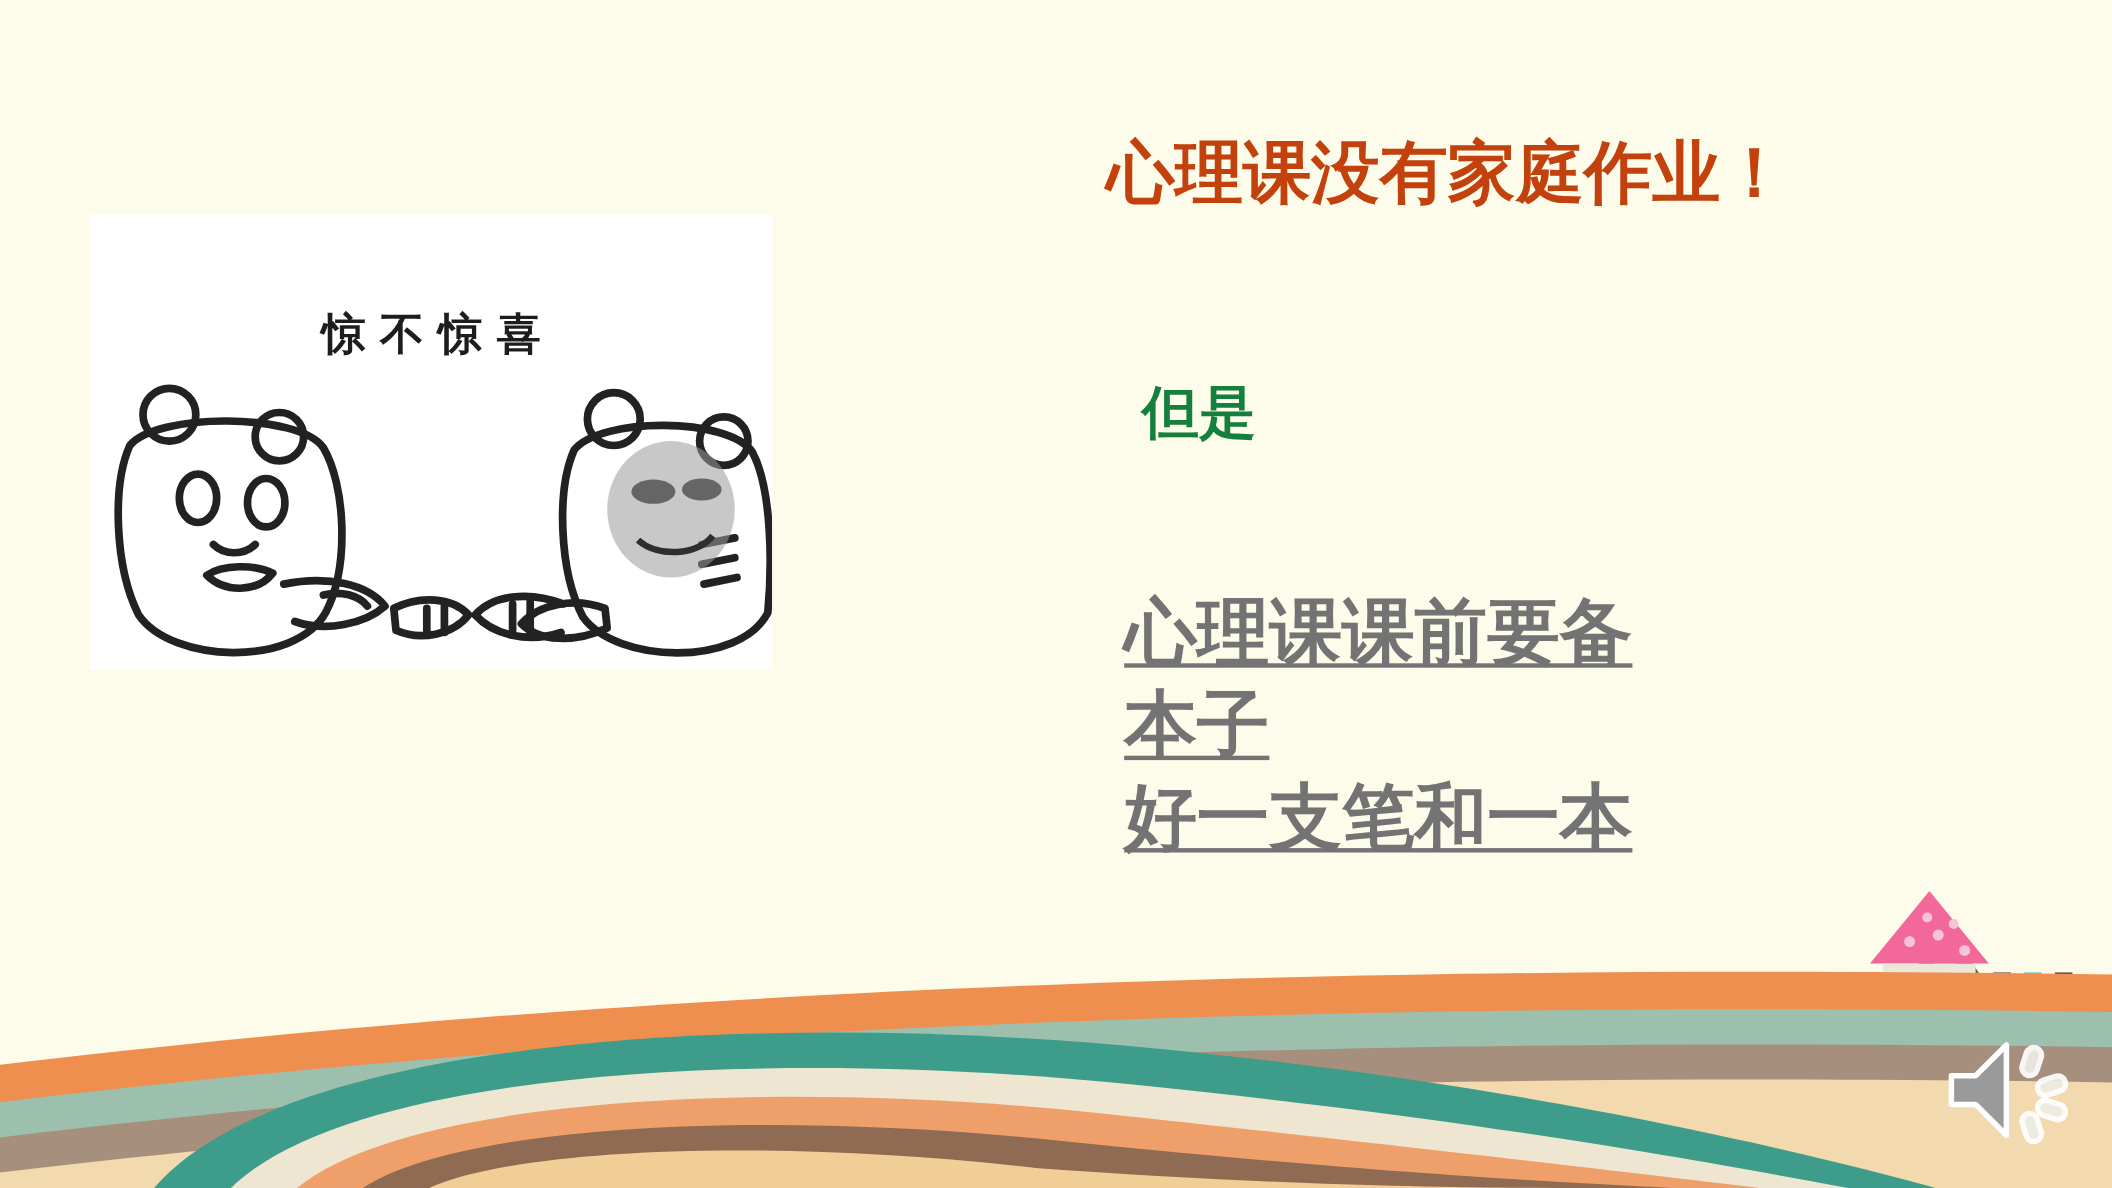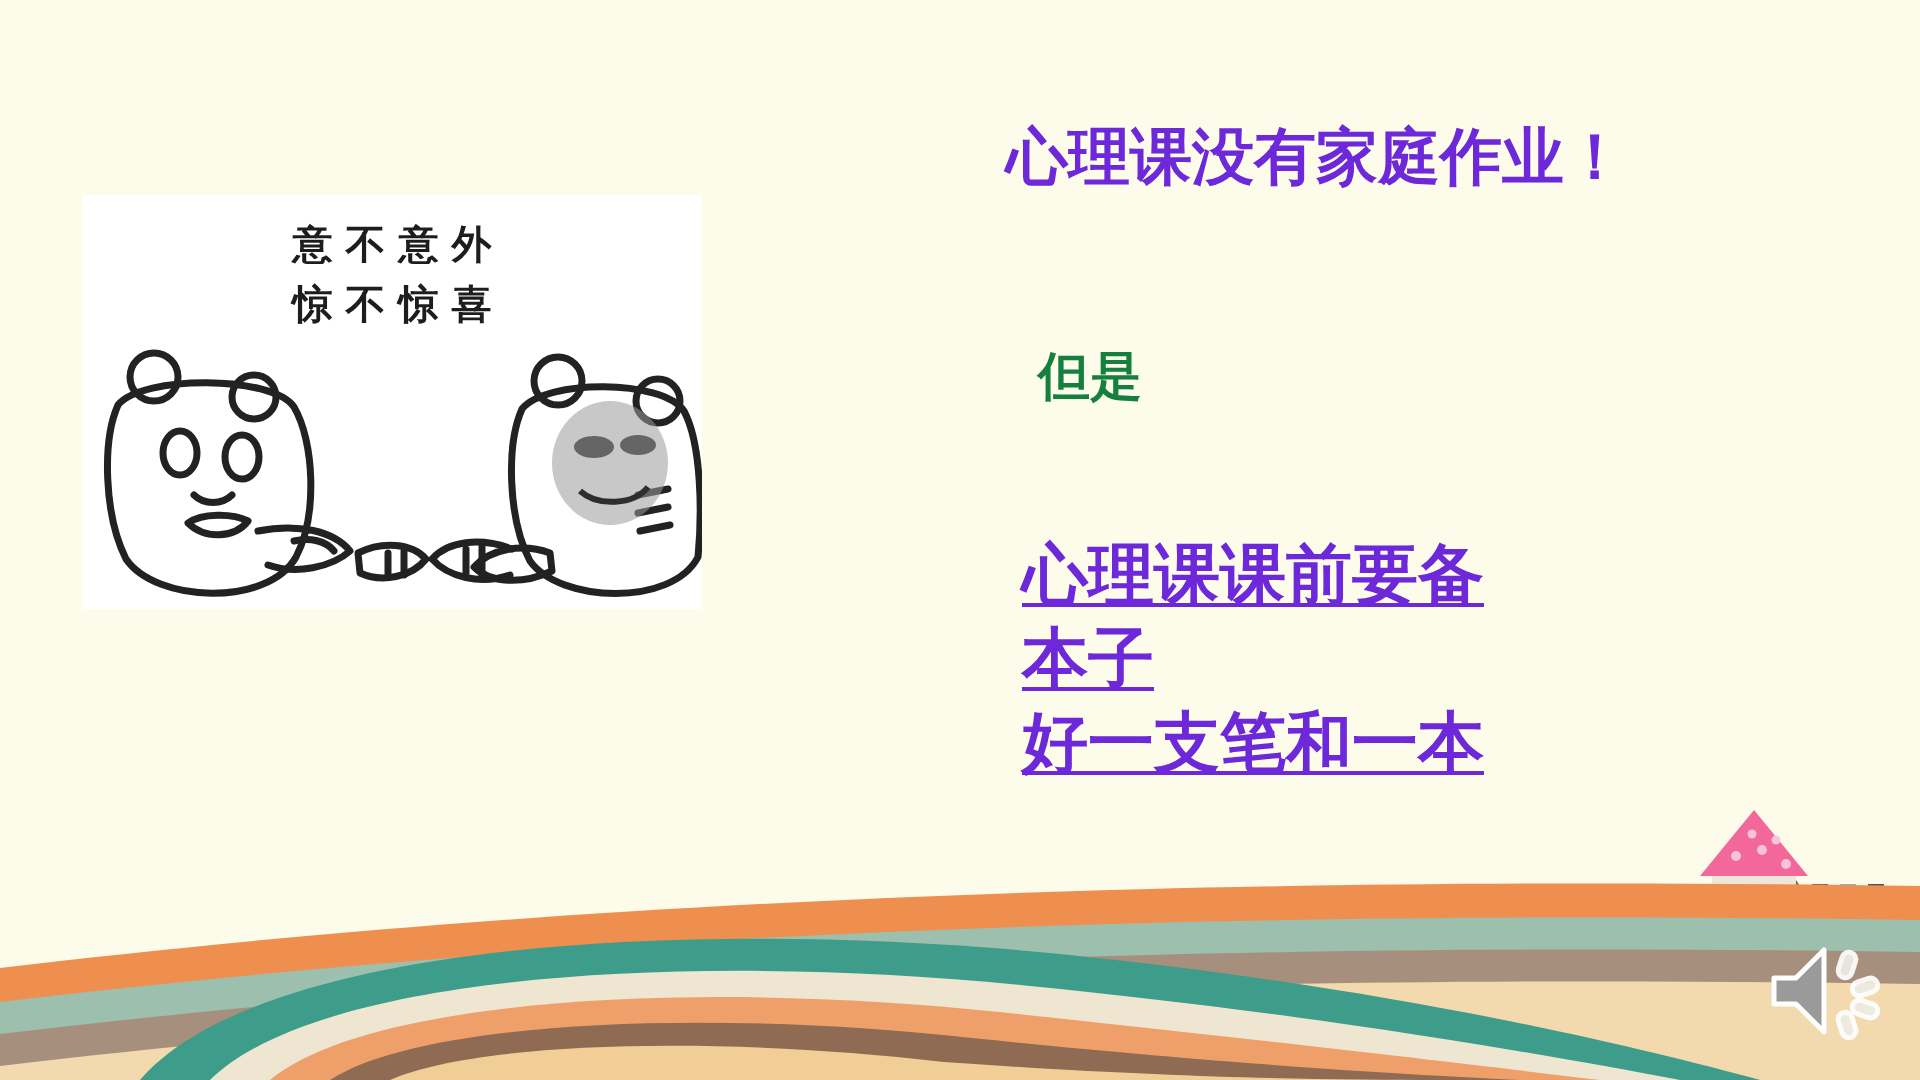--- a/index.html
+++ b/index.html
@@ -34,7 +34,7 @@
   
   .title{
     position:absolute;left:1006px;top:120px;width:820px;
-    color:#6d28d9;
+    color:#c2410c;
     font-family:"DejaVu Sans","Liberation Sans",sans-serif;
     font-weight:700;font-size:62px;line-height:74px;
     white-space:nowrap;

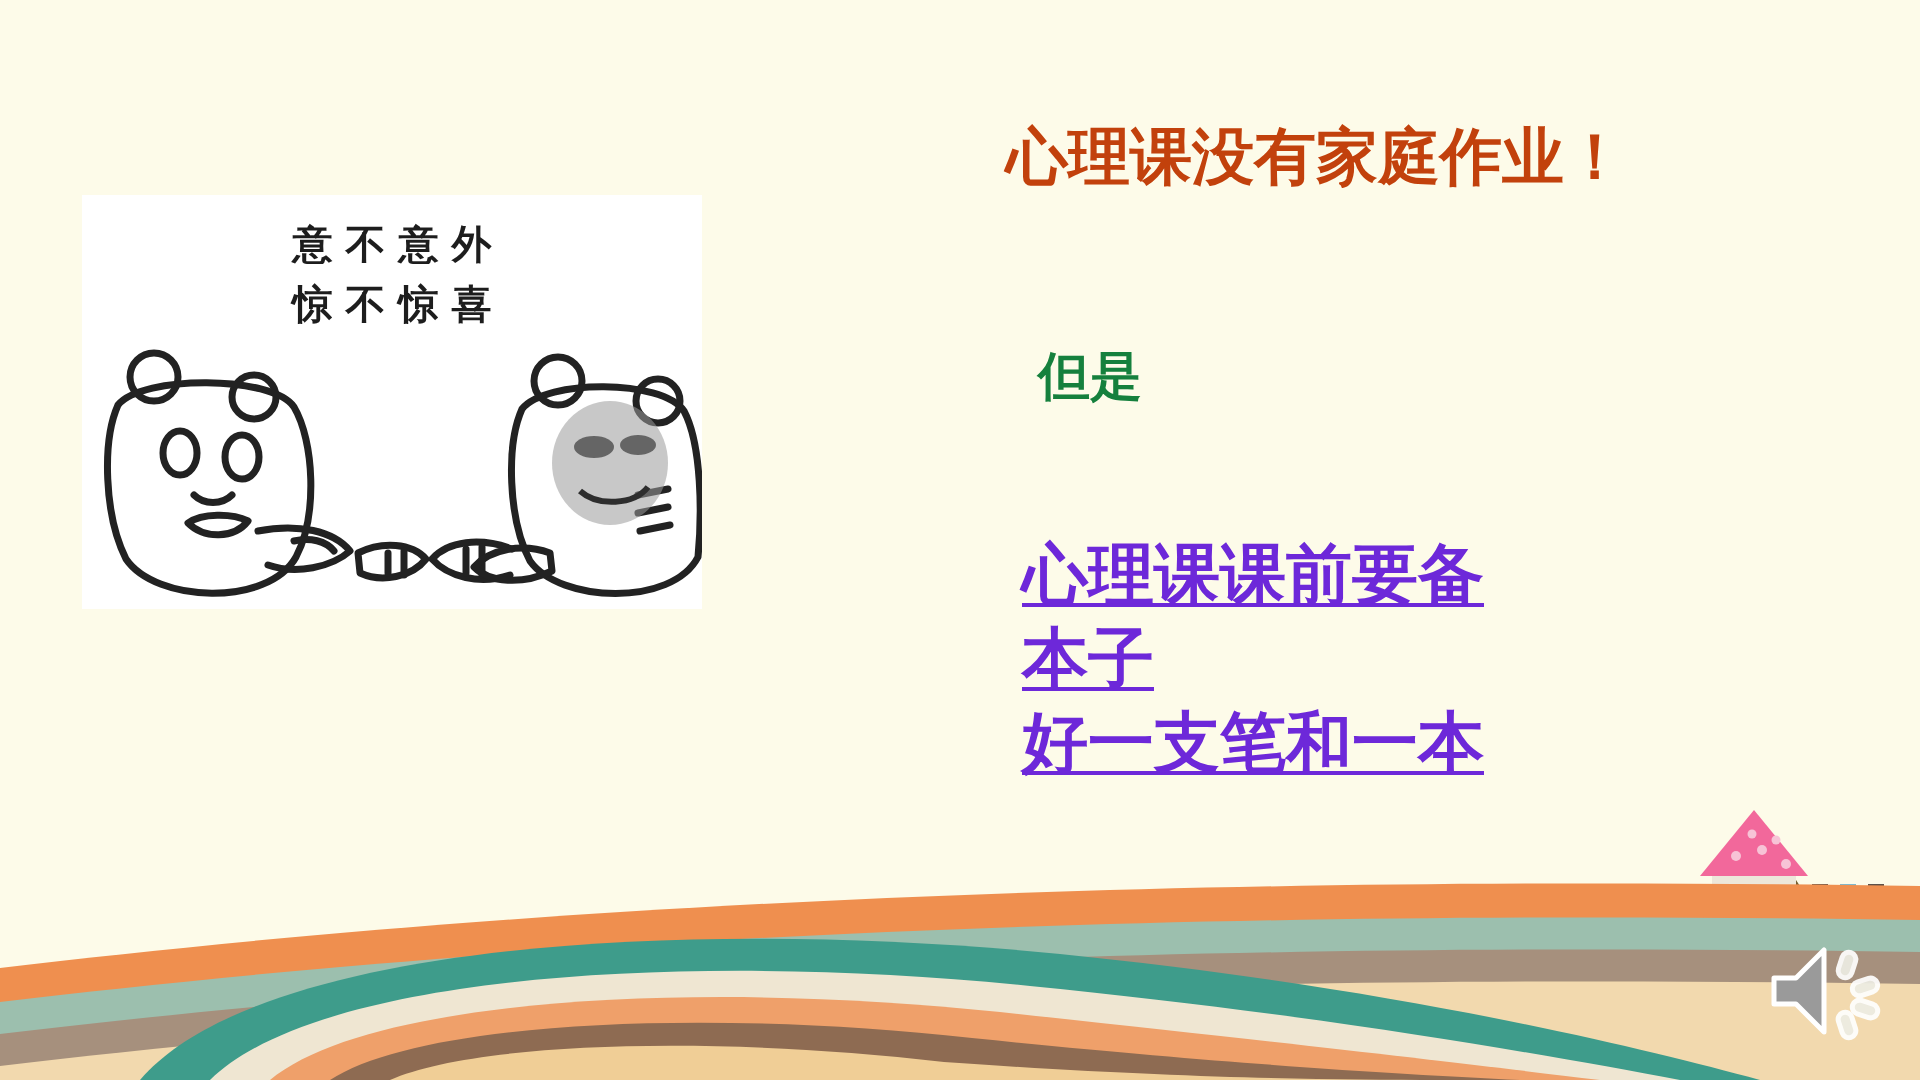--- a/index.html
+++ b/index.html
@@ -167,7 +167,6 @@
   </div>
 
   <div class="meme">
-    <div class="meme-text">意不意外</div>
     <div class="meme-text" style="top:82px;text-align:center;">惊不惊喜</div>
     <div class="meme-art">
       <svg viewBox="0 0 620 264" xmlns="http://www.w3.org/2000/svg">

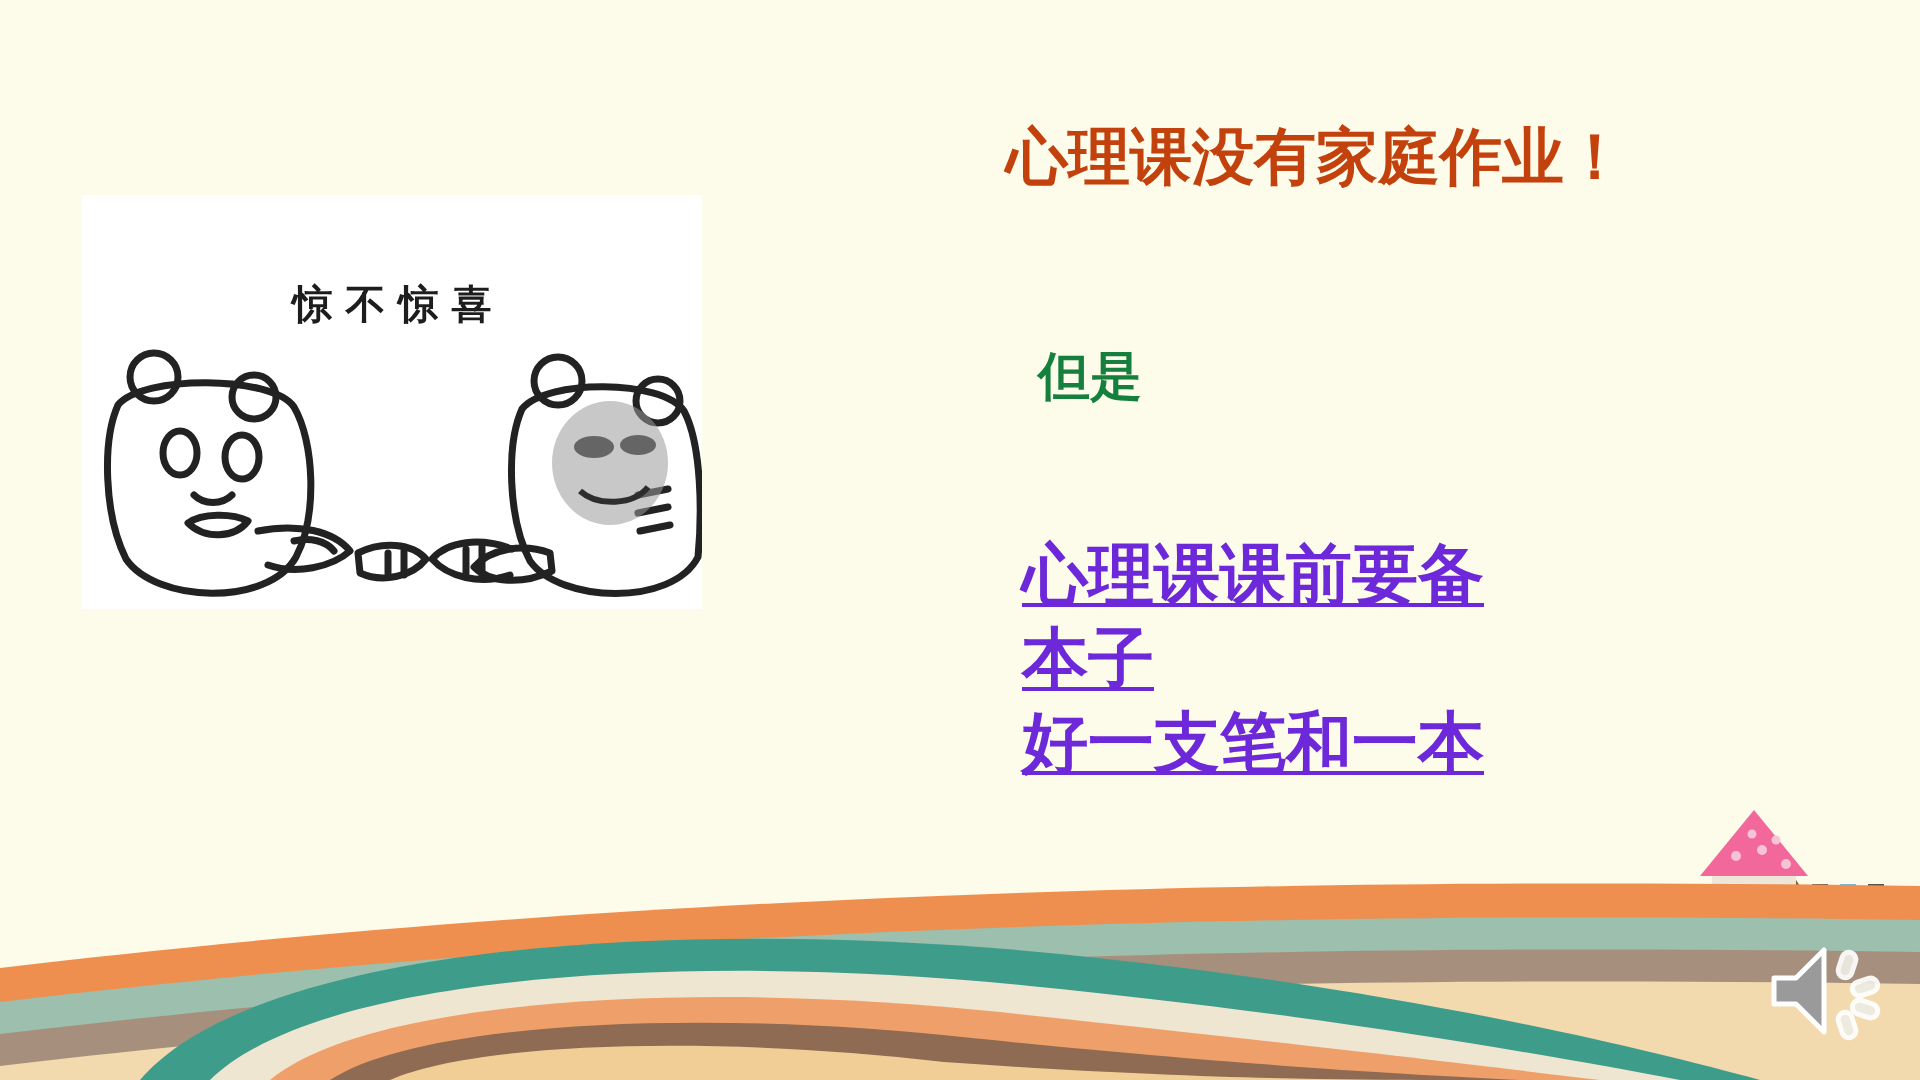--- a/index.html
+++ b/index.html
@@ -51,7 +51,7 @@
   }
   .link-line{
     display:block;
-    color:#6d28d9;
+    color:#737373;
     font-family:"DejaVu Serif","Liberation Serif",serif;
     font-weight:700;font-size:66px;line-height:84px;
     text-decoration:underline;

